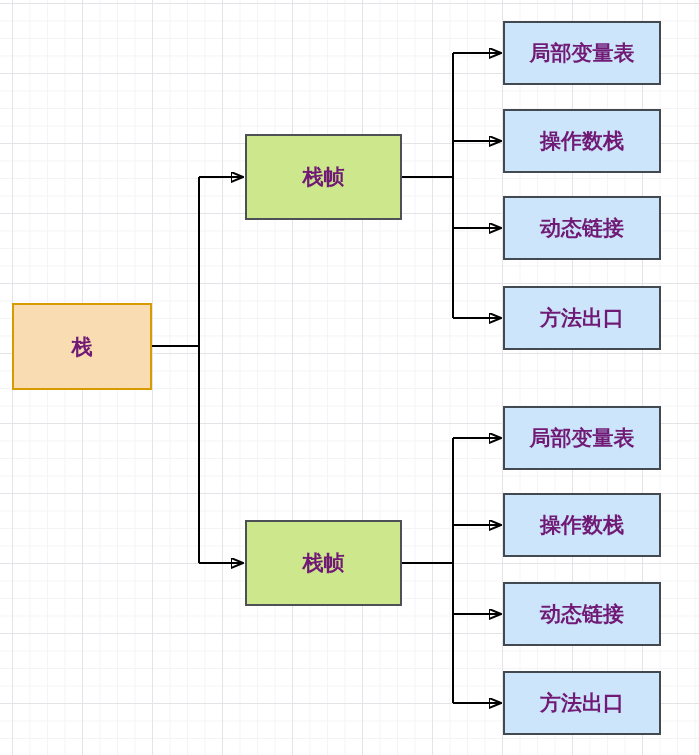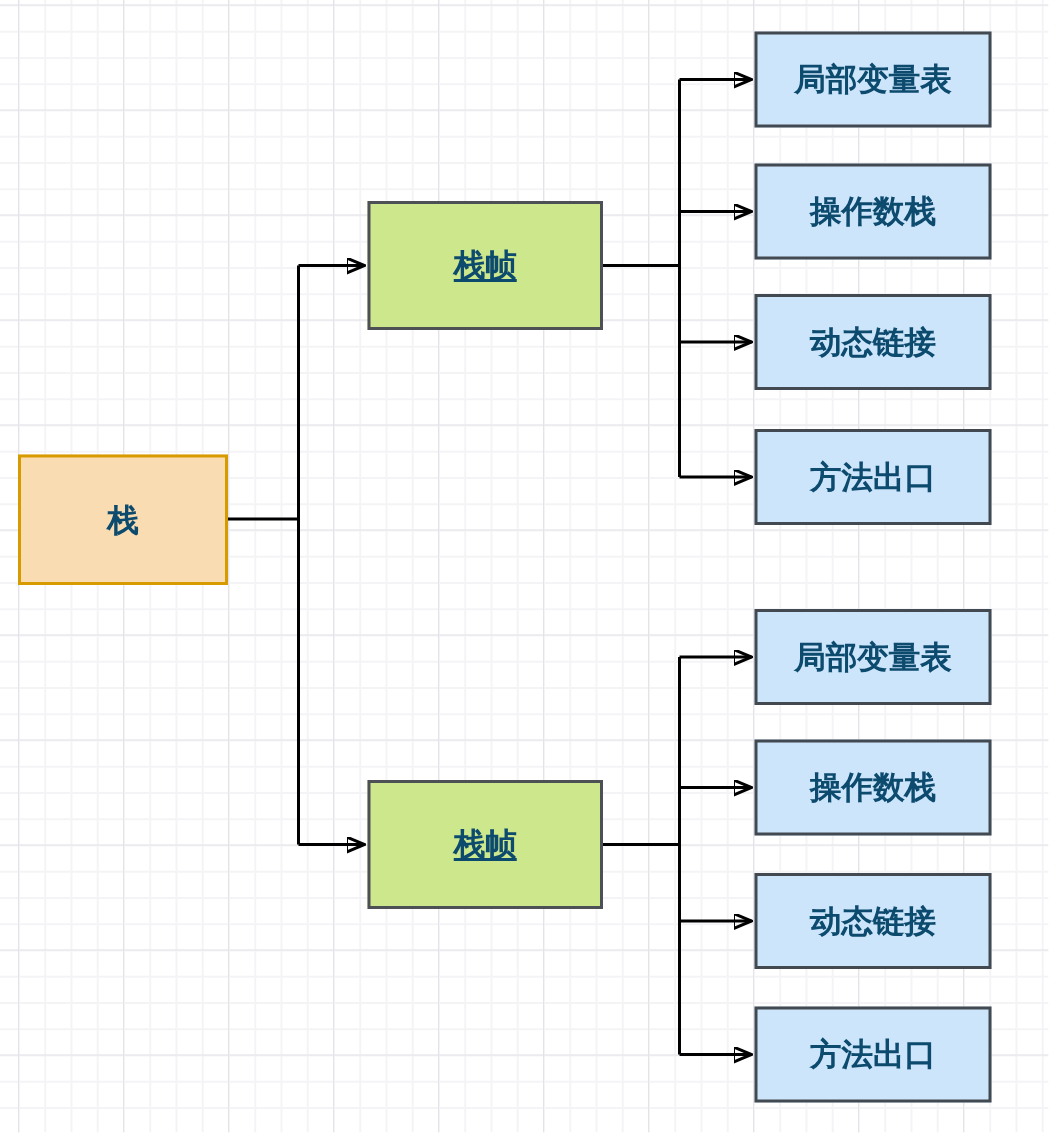--- a/index.html
+++ b/index.html
@@ -42,7 +42,7 @@
     justify-content: center;
     font-weight: 700;
     font-size: 21px;
-    color: #0c4a6e;
+    color: #701a75;
     text-align: center;
   }
   .node-root {

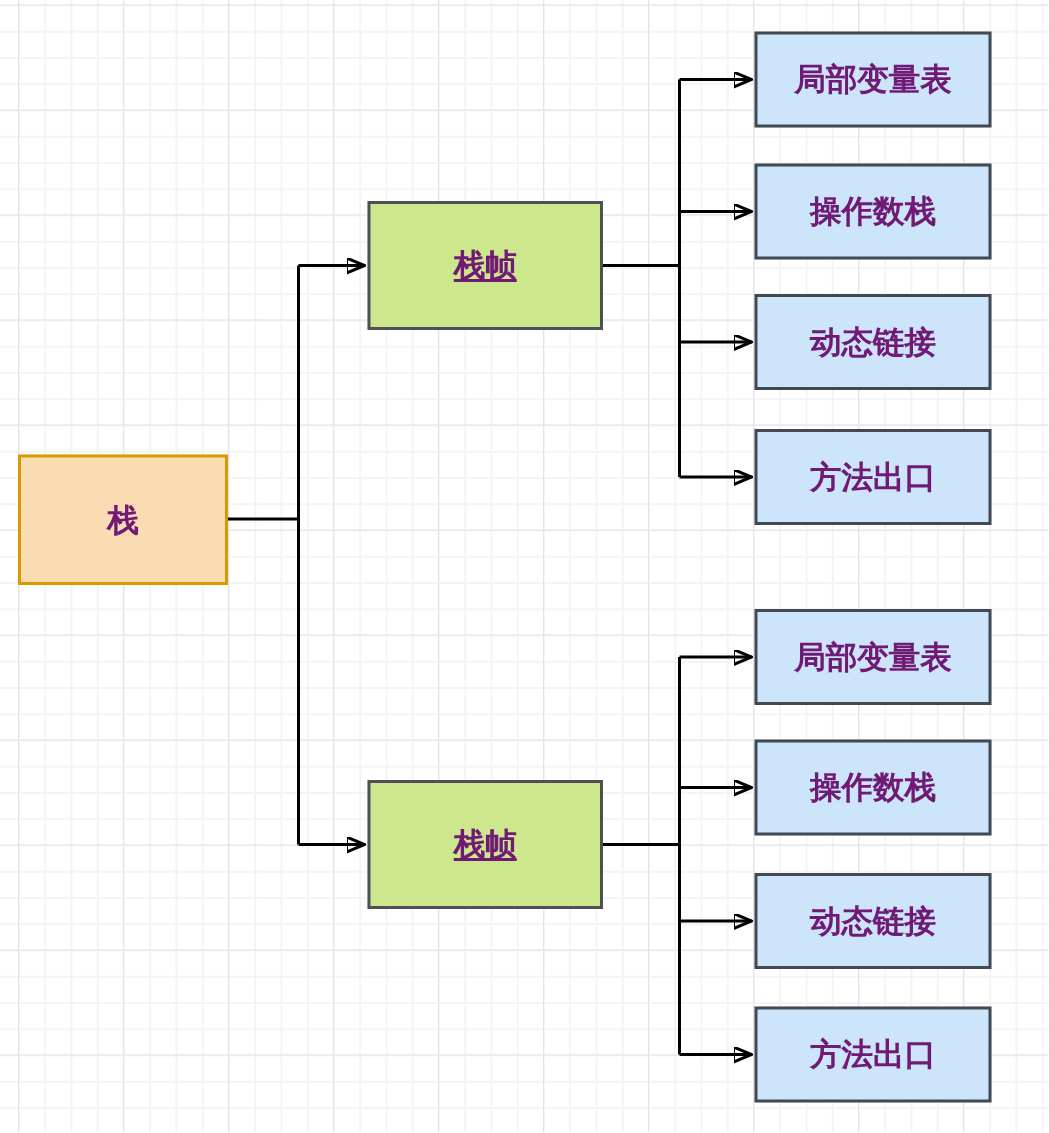--- a/index.html
+++ b/index.html
@@ -52,7 +52,6 @@
   .node-frame {
     background: #CDE78C;
     border: 2px solid #4D5156;
-    text-decoration: underline;
   }
   .node-child {
     background: #CCE5FB;

